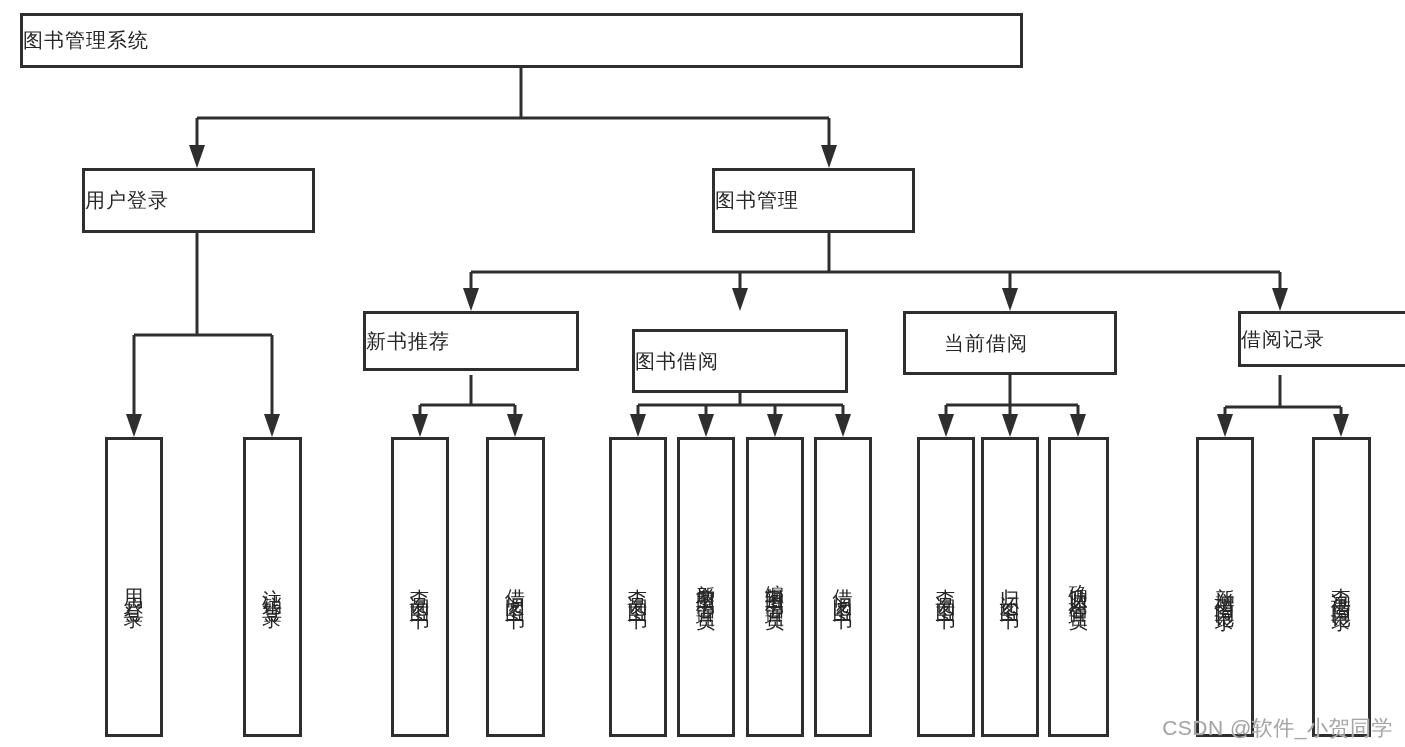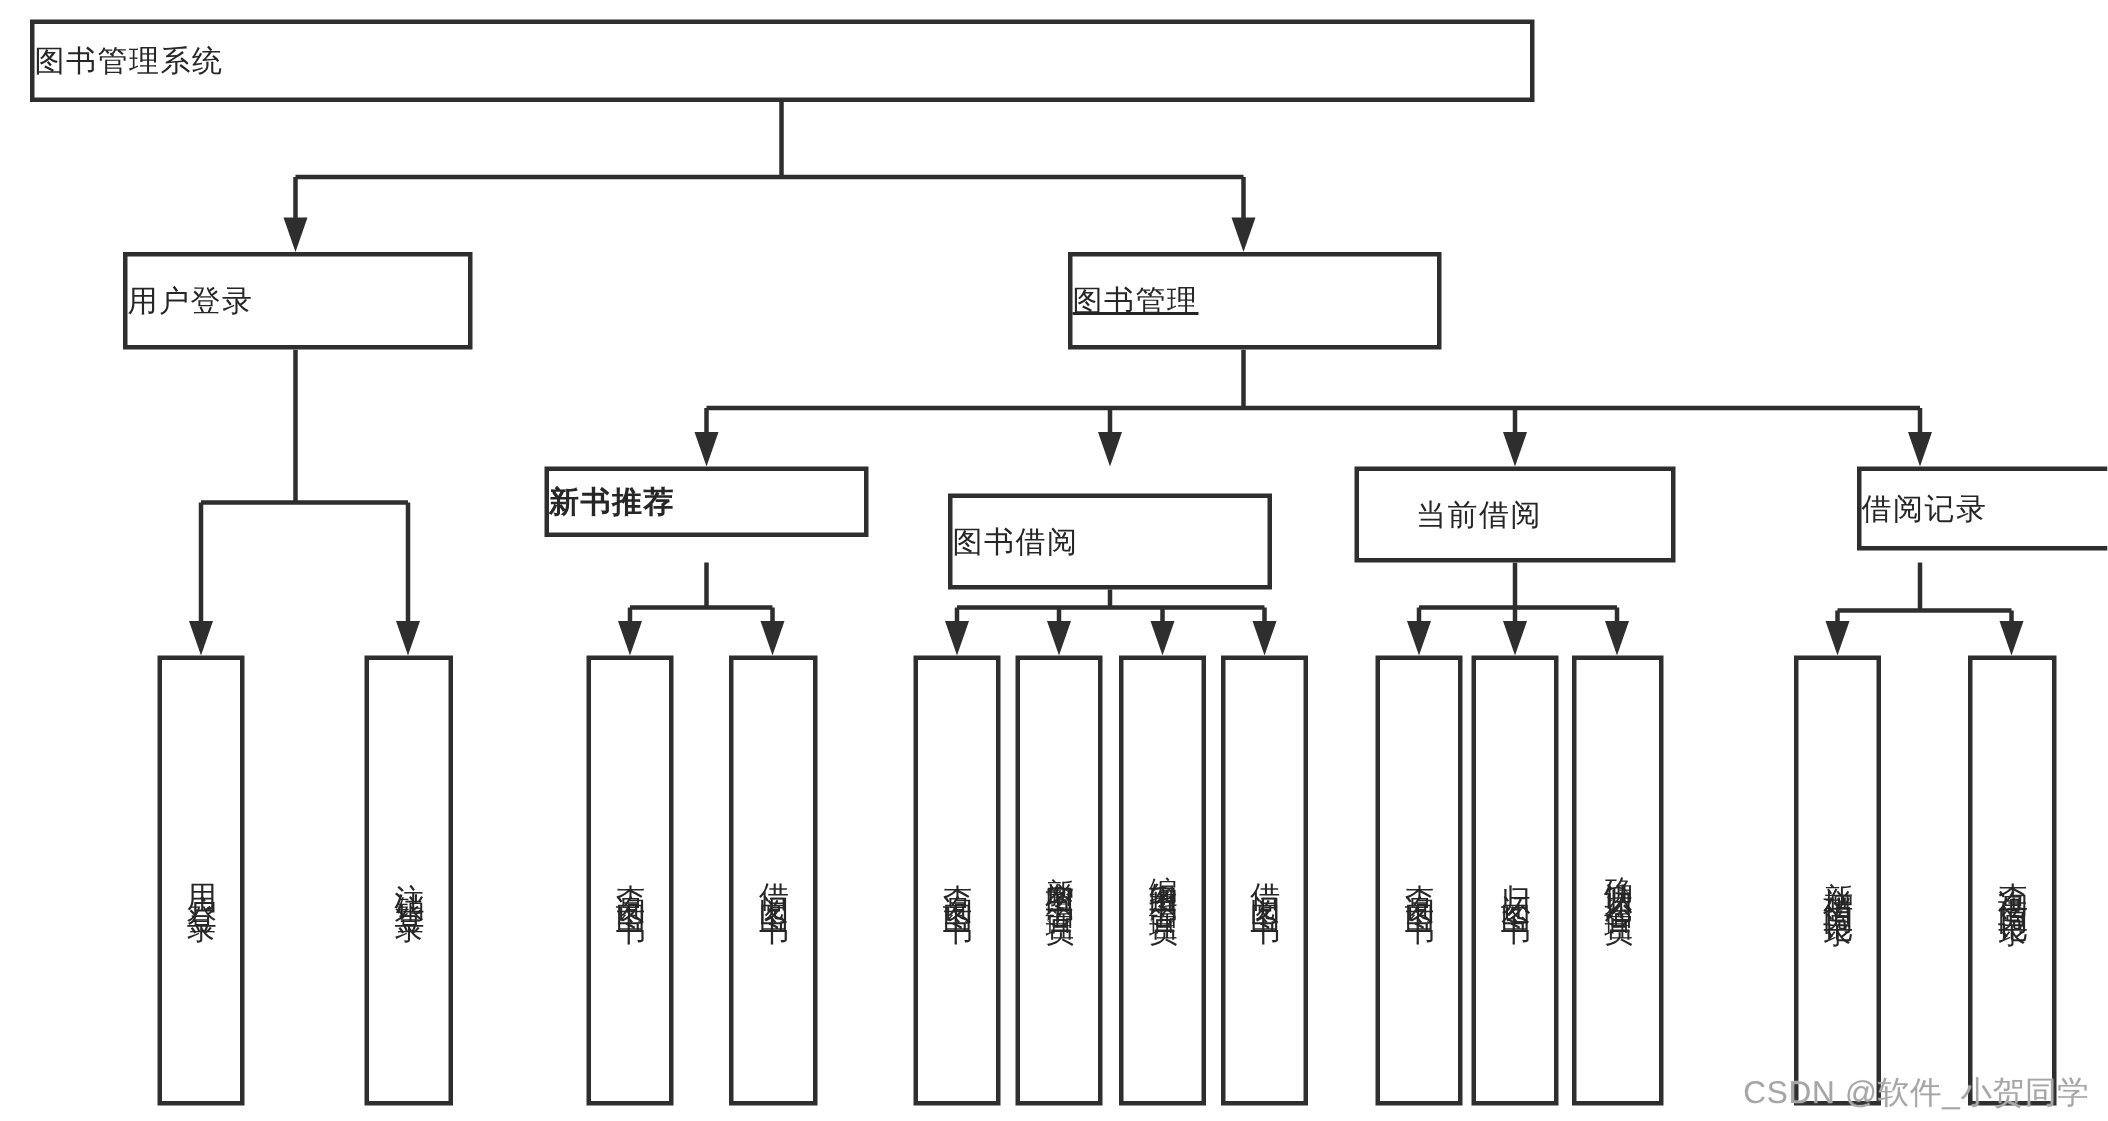--- a/index.html
+++ b/index.html
@@ -131,7 +131,7 @@
   <div class="box" style="left:82px; top:168px; width:233px; height:65px;">
     <span>用户登录</span>
   </div>
-  <div class="box" style="left:712px; top:168px; width:249px; height:65px;text-decoration:underline;">
+  <div class="box" style="left:712px; top:168px; width:203px; height:65px;">
     <span>图书管理</span>
   </div>
 

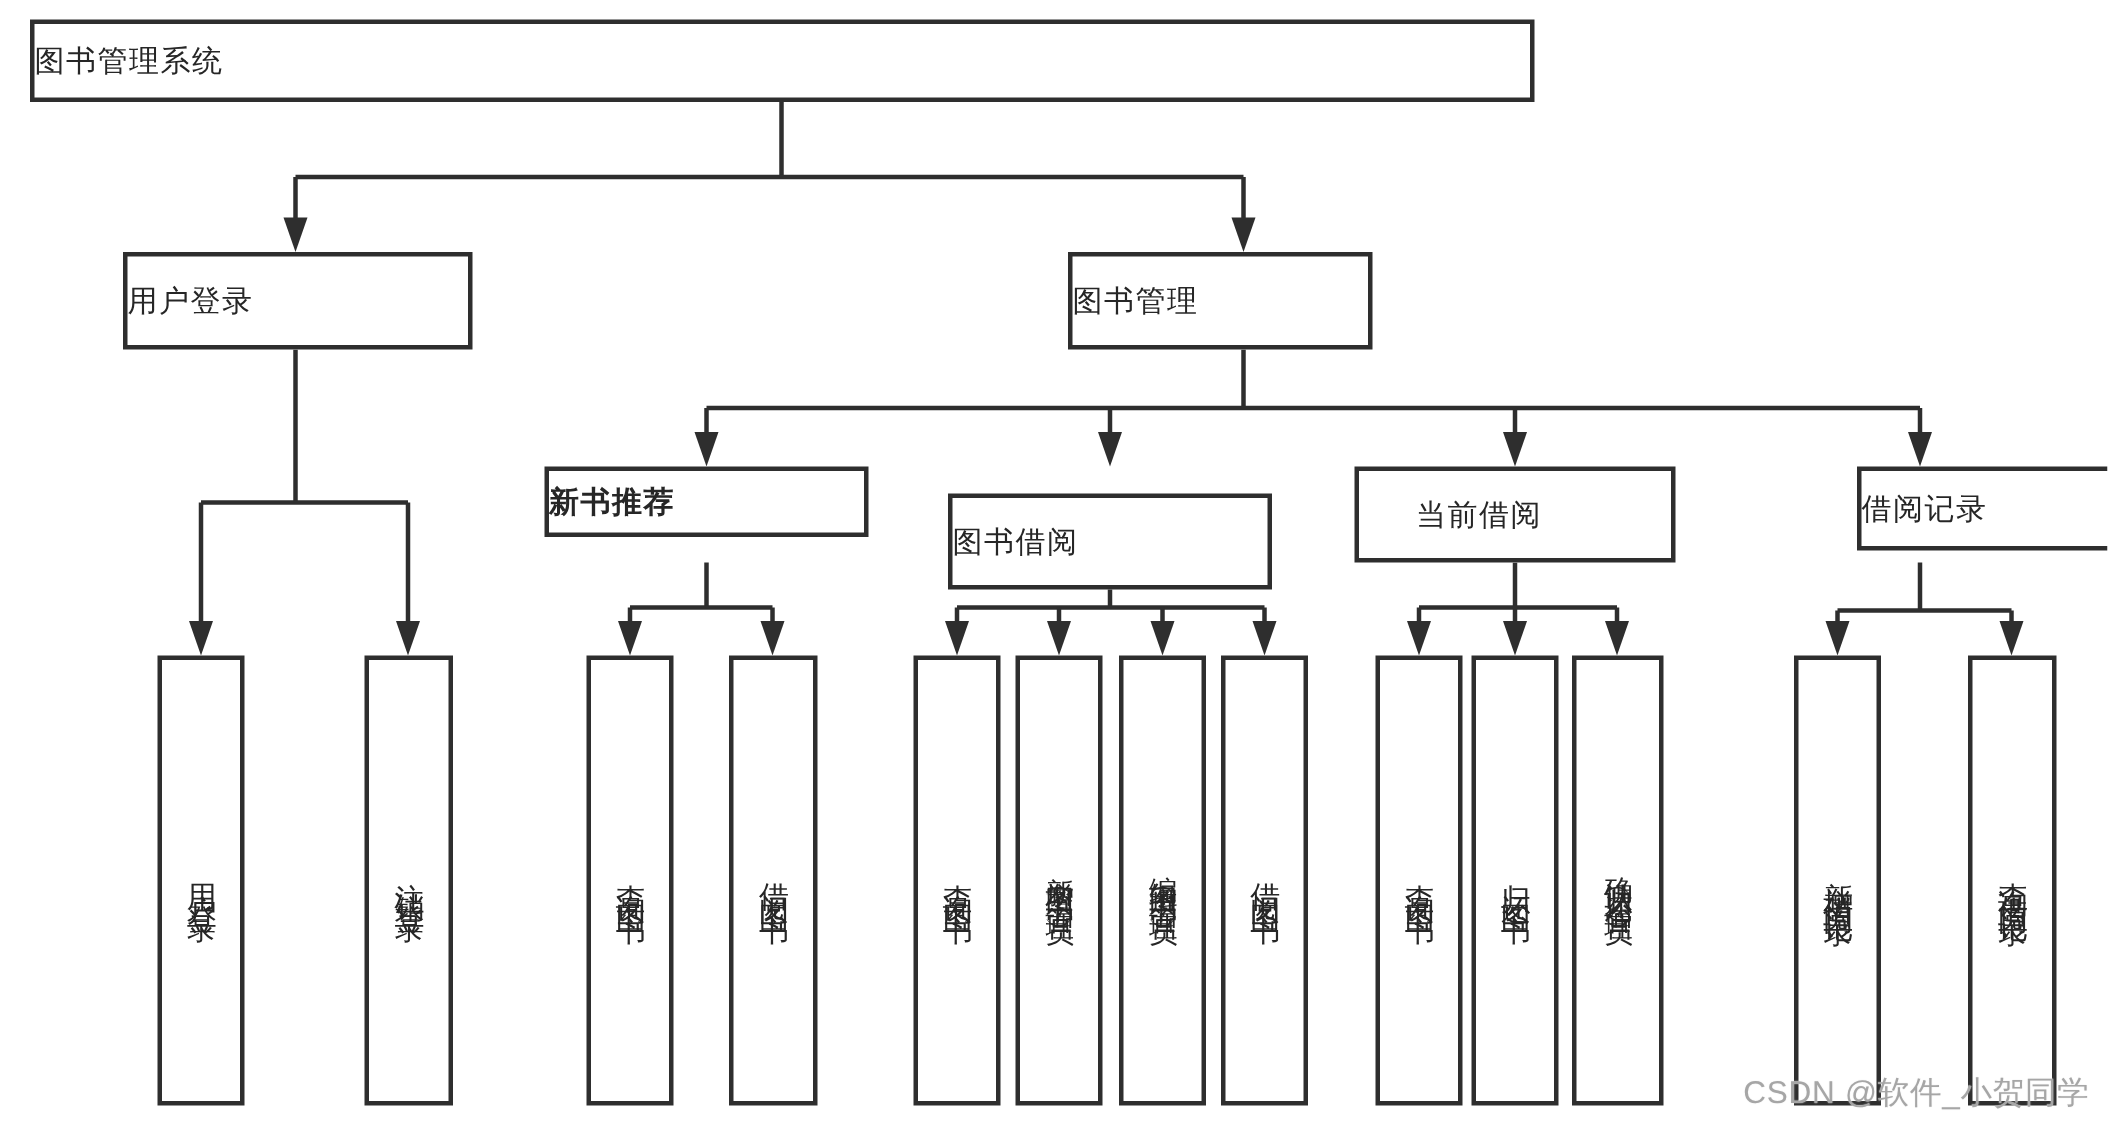--- a/index.html
+++ b/index.html
@@ -135,7 +135,7 @@
     <span>图书管理</span>
   </div>
 
-  <div class="box" style="left:363px; top:311px; width:216px; height:47px;font-weight:bold;">
+  <div class="box" style="left:363px; top:311px; width:216px; height:60px;">
     <span>新书推荐</span>
   </div>
   <div class="box" style="left:632px; top:311px; width:216px; height:64px;margin-top:18px;">

